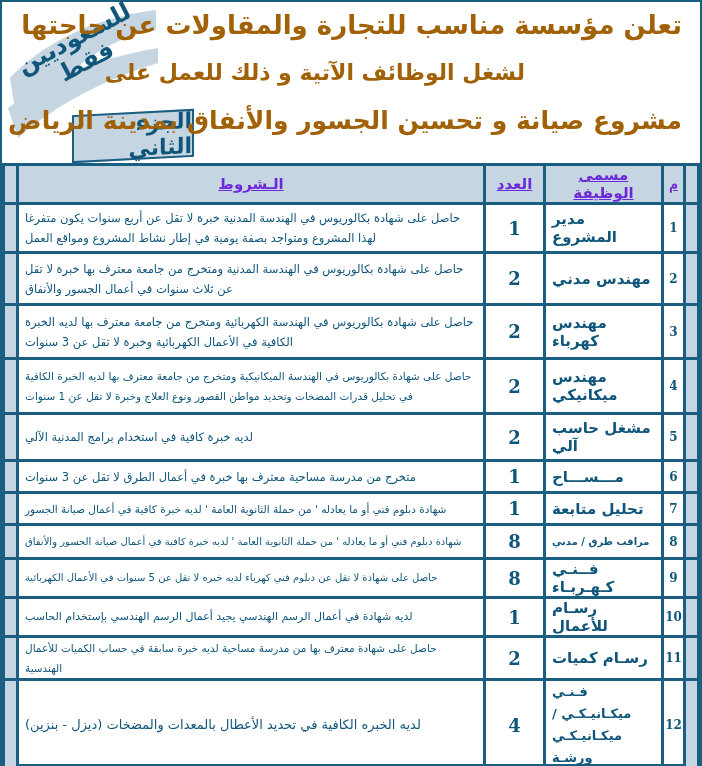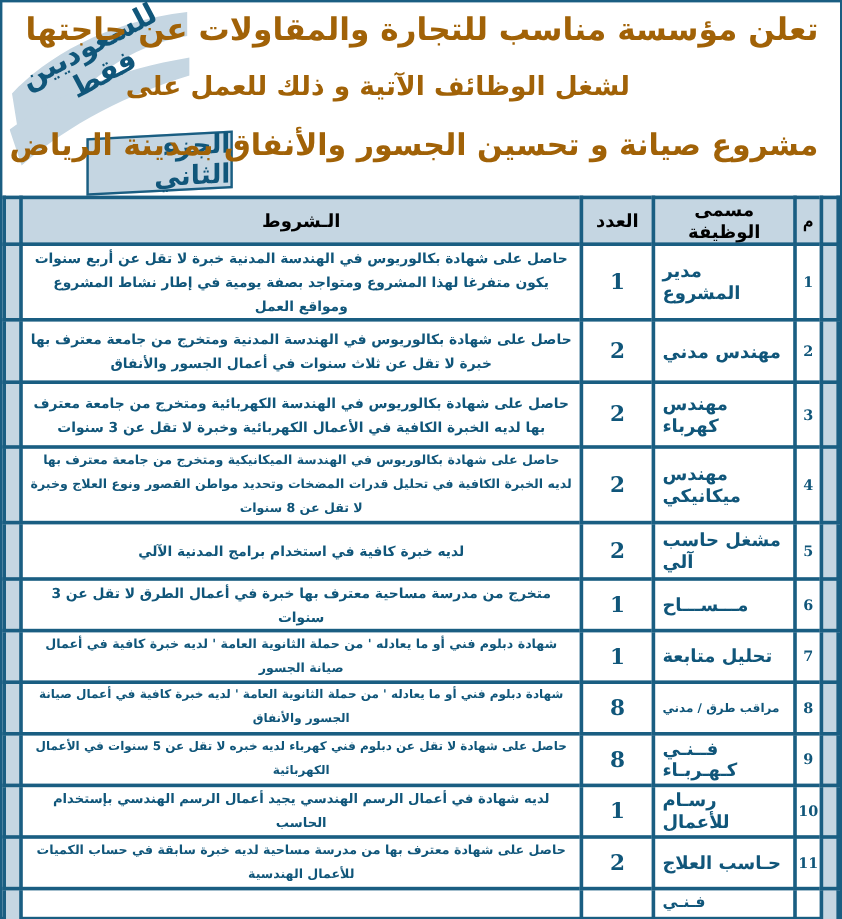--- a/index.html
+++ b/index.html
@@ -16,7 +16,7 @@
 
   table.jobs { position:absolute; left:0; top:161px; width:698px; border-collapse:collapse; direction:rtl; table-layout:fixed; }
   table.jobs td, table.jobs th { border:3px solid #1a5e82; padding:0 6px; vertical-align:middle; }
-  th { background:#c5d6e2; font-size:15px; font-weight:bold; color:#000000; height:26px; }
+  th { background:#c5d6e2; font-size:15px; font-weight:bold; color:#6d28d9; height:26px;text-decoration:underline; }
   .side { background:#c5d6e2; padding:0 !important; }
   .num-col { text-align:center; font-size:12px; font-weight:bold; font-family:"DejaVu Serif", serif; padding:0 !important; }
   .title-col { text-align:left; font-size:15px; font-weight:bold; }

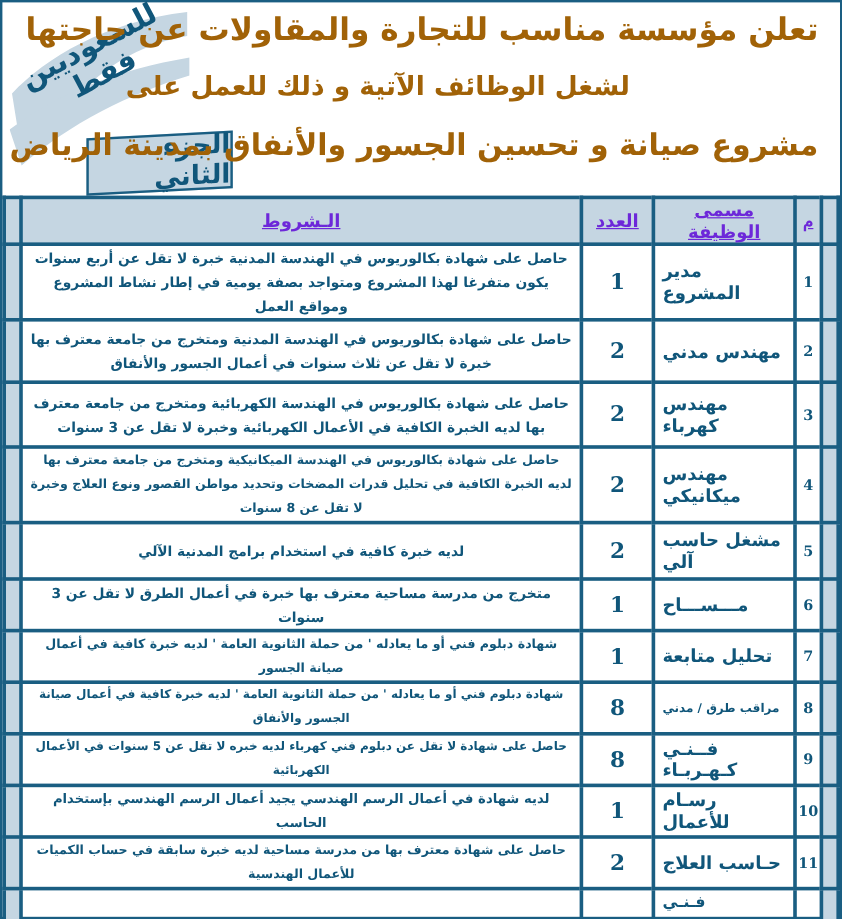--- a/index.html
+++ b/index.html
@@ -21,7 +21,7 @@
   .num-col { text-align:center; font-size:12px; font-weight:bold; font-family:"DejaVu Serif", serif; padding:0 !important; }
   .title-col { text-align:left; font-size:15px; font-weight:bold; }
   .count-col { text-align:center; font-size:18px; font-weight:bold; font-family:"DejaVu Serif", serif; }
-  .cond-col { text-align:center; font-size:11.5px; font-weight:bold; line-height:20px; }
+  .cond-col { text-align:left; font-size:11.5px; font-weight:normal; line-height:20px; }
 </style>
 </head>
 <body>

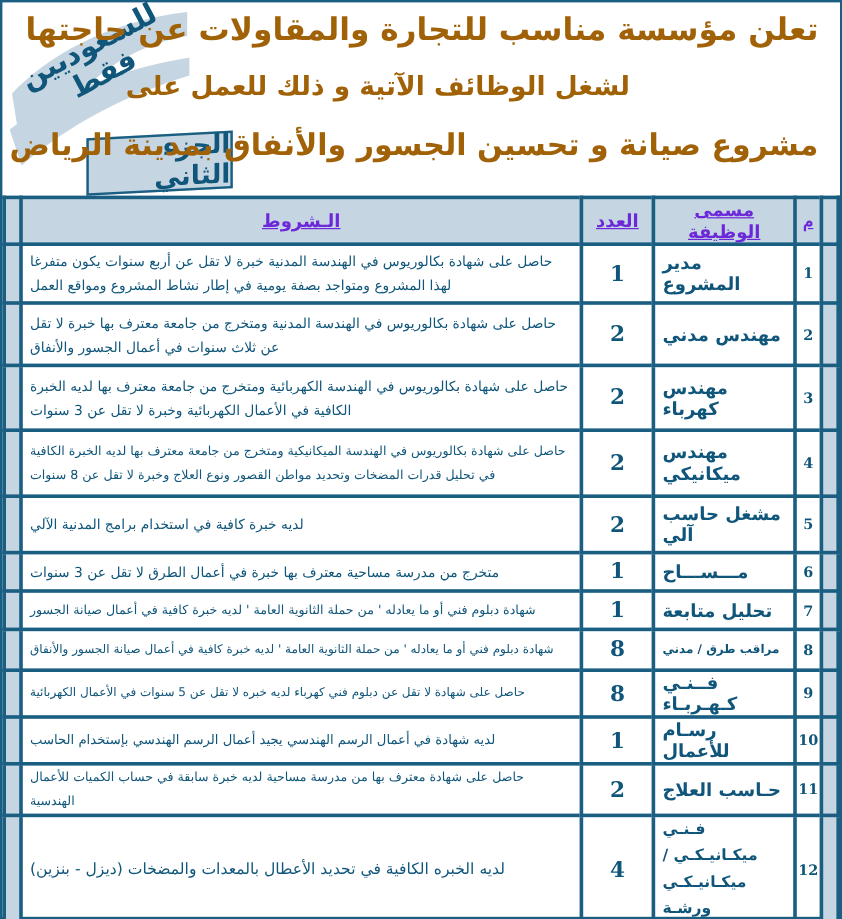--- a/index.html
+++ b/index.html
@@ -92,7 +92,7 @@
         <td class="num-col">4</td>
         <td class="title-col">مهندس ميكانيكي</td>
         <td class="count-col">2</td>
-        <td class="cond-col" style="font-size:10.5px">حاصل على شهادة بكالوريوس في الهندسة الميكانيكية ومتخرج من جامعة معترف بها لديه الخبرة الكافية في تحليل قدرات المضخات وتحديد مواطن القصور ونوع العلاج وخبرة لا تقل عن 8 سنوات</td>
+        <td class="cond-col" style="font-size:10.5px">حاصل على شهادة بكالوريوس في الهندسة الميكانيكية ومتخرج من جامعة معترف بها لديه الخبرة الكافية في تحليل قدرات المضخات وتحديد مواطن القصور ونوع العلاج وخبرة لا تقل عن 1 سنوات</td>
         <td class="side"></td>
       </tr>
       <tr style="height:47px">

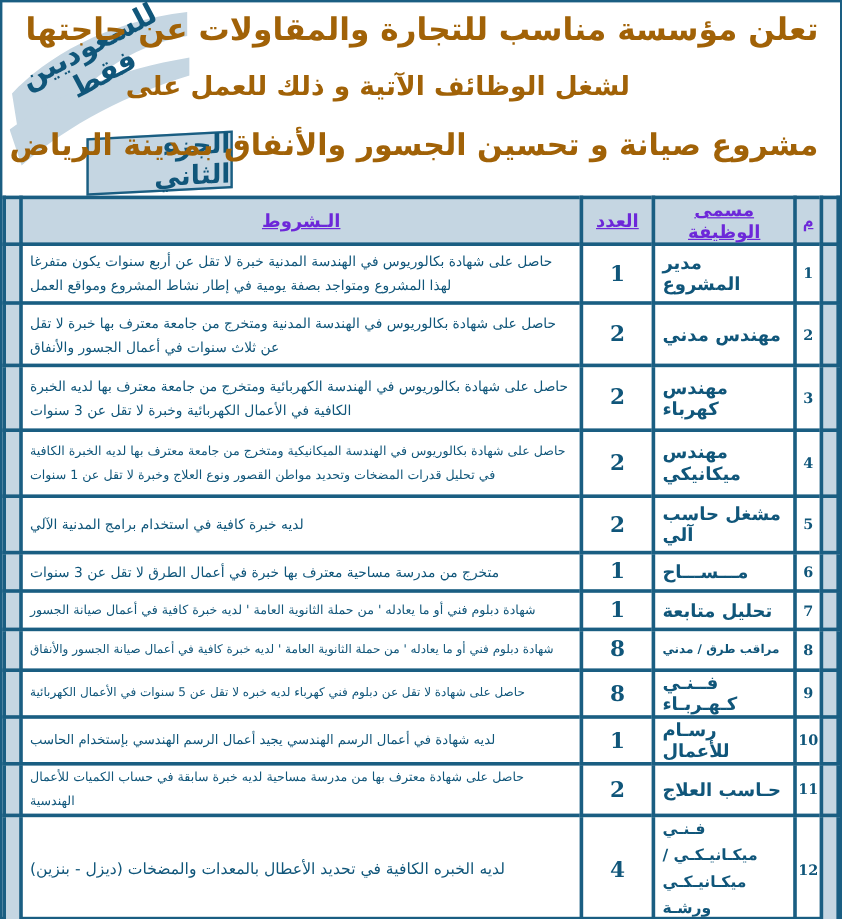--- a/index.html
+++ b/index.html
@@ -146,7 +146,7 @@
       <tr style="height:31px">
         <td class="side"></td>
         <td class="num-col">11</td>
-        <td class="title-col">حـاسب العلاج</td>
+        <td class="title-col">رسـام كميات</td>
         <td class="count-col">2</td>
         <td class="cond-col" style="font-size:10.5px">حاصل على شهادة معترف بها من مدرسة مساحية لديه خبرة سابقة في حساب الكميات للأعمال الهندسية</td>
         <td class="side"></td>

